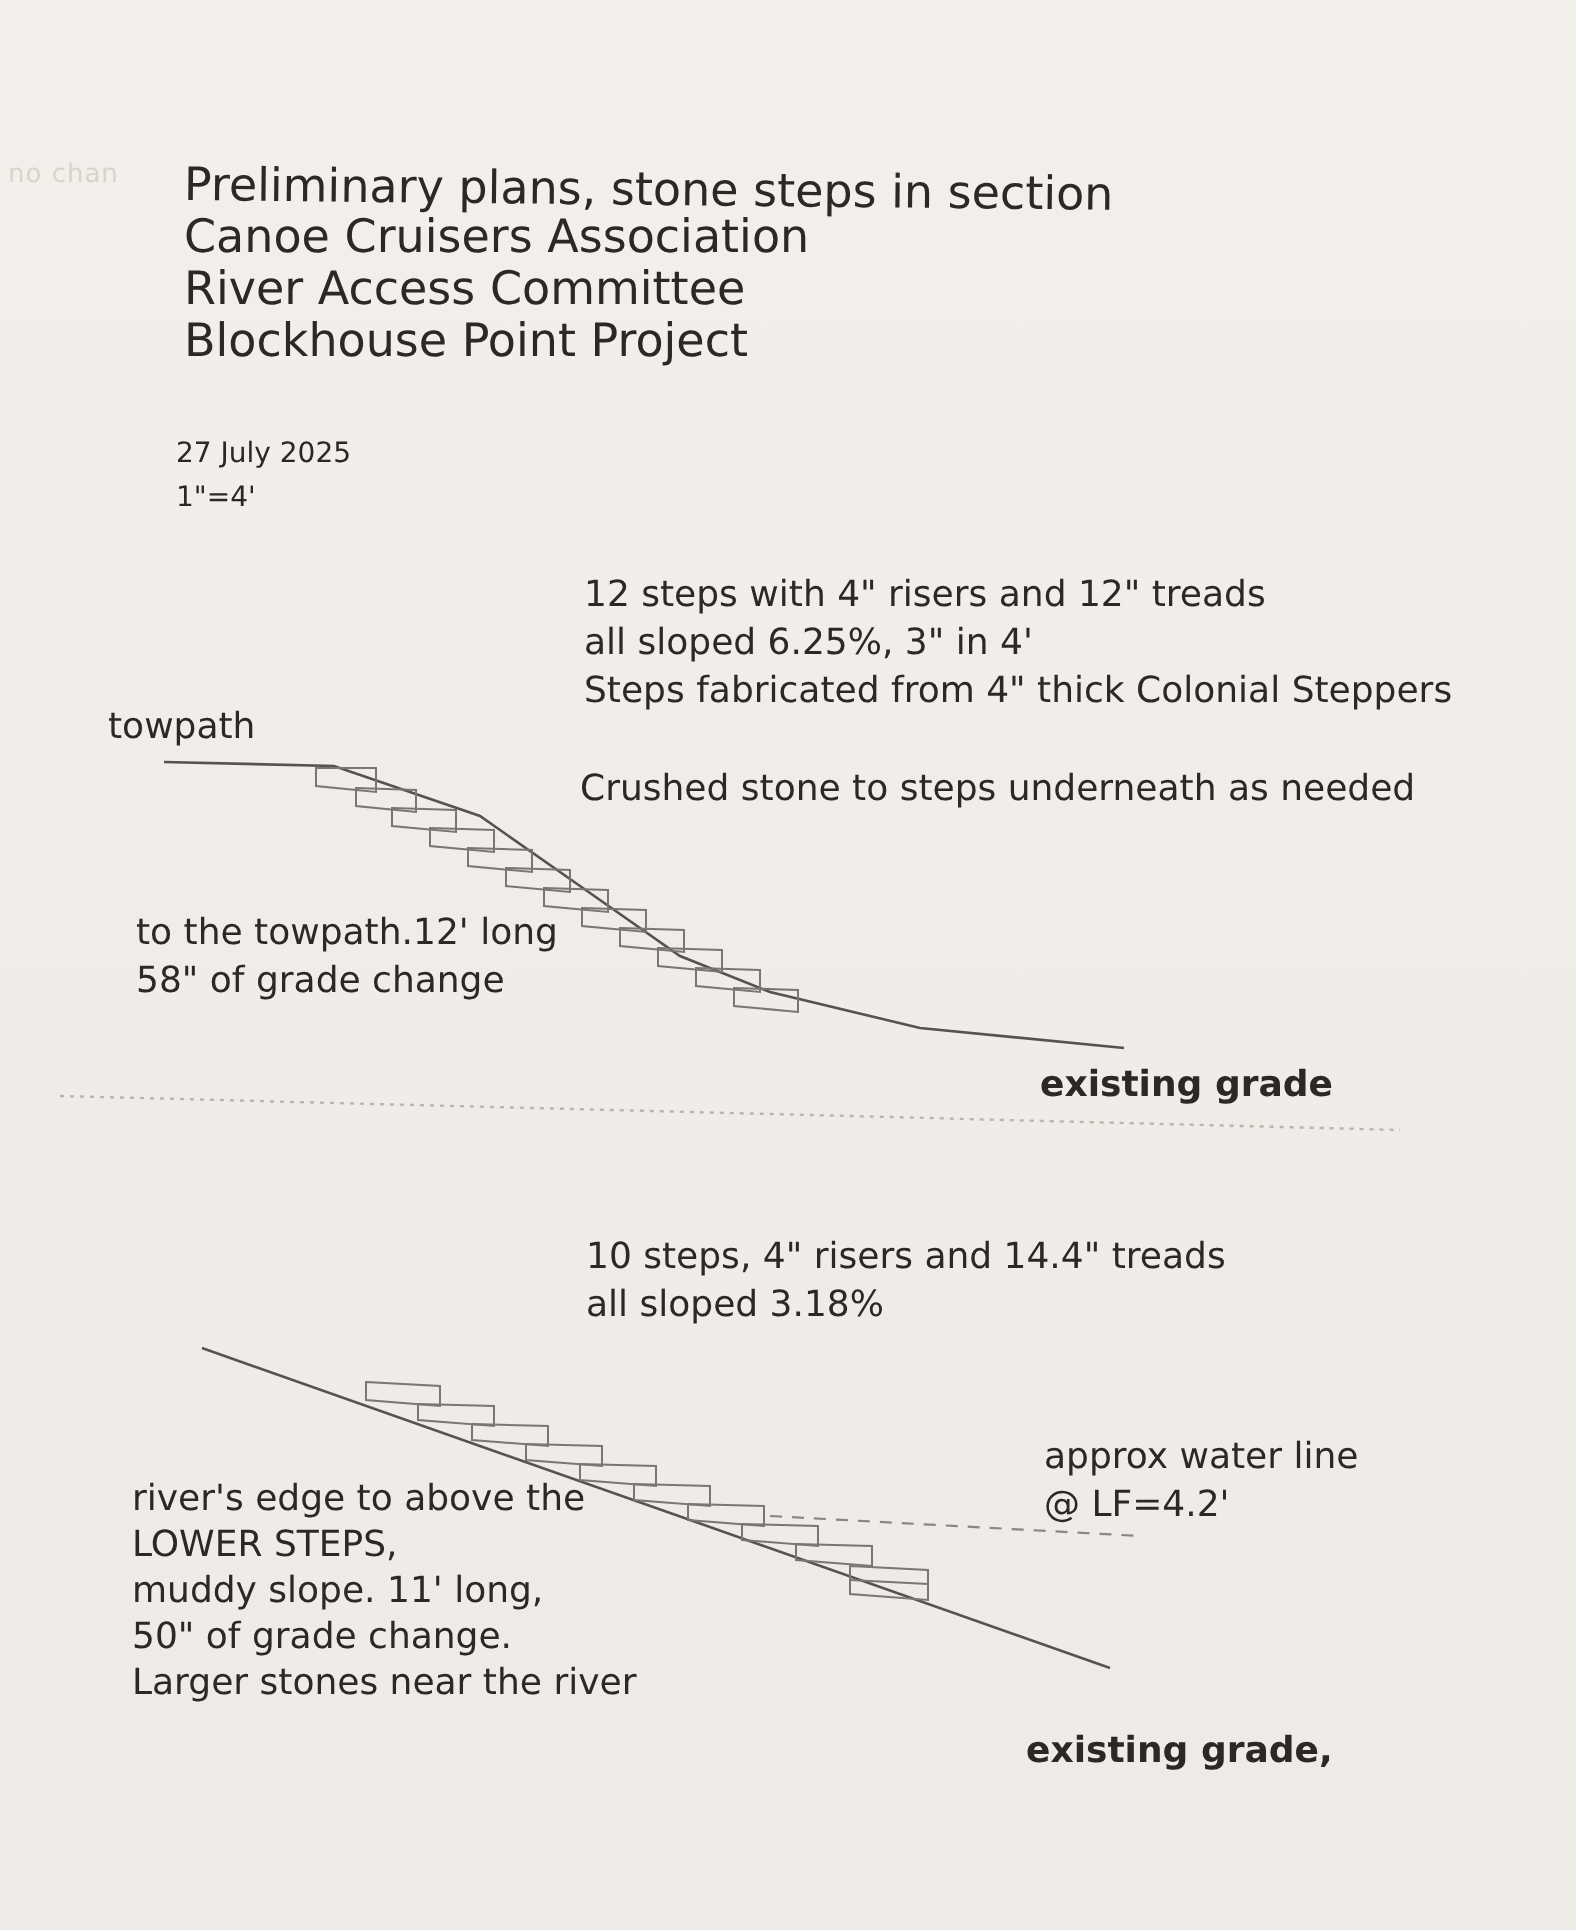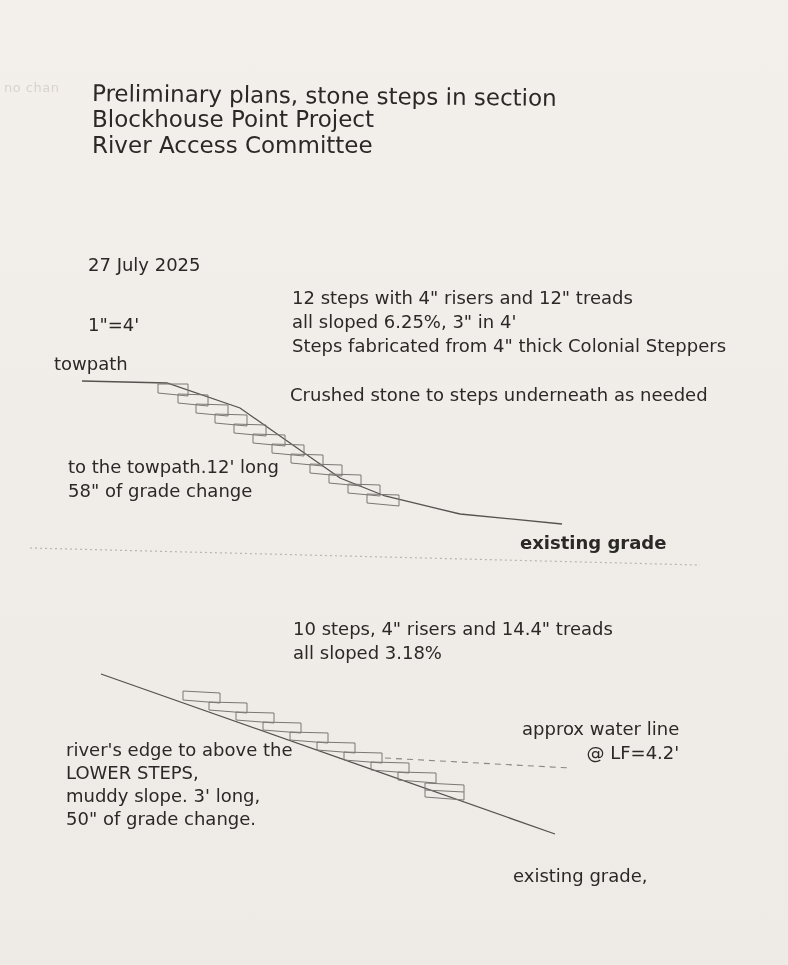--- a/index.html
+++ b/index.html
@@ -36,6 +36,7 @@
 
   <div class="title-block">
     <div class="title-line">Preliminary plans, stone steps in section</div>
+    <div class="title-line">Canoe Cruisers Association</div>
     <div class="title-line">Blockhouse Point Project</div>
     <div class="title-line">River Access Committee</div>
   </div>

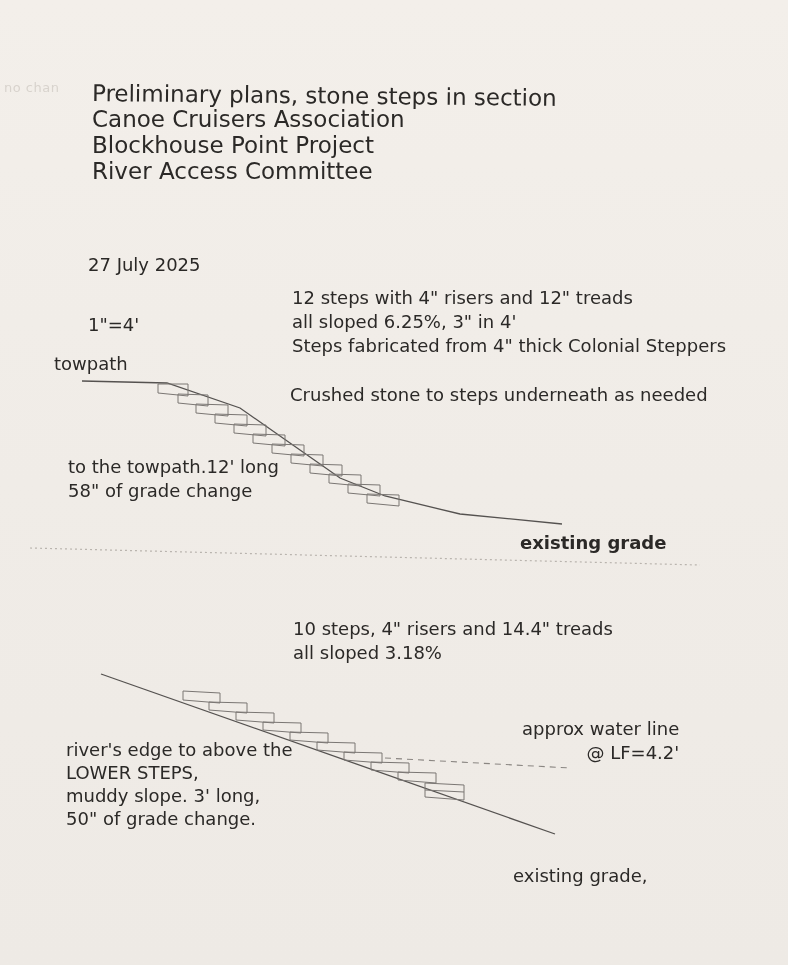--- a/index.html
+++ b/index.html
@@ -37,8 +37,8 @@
   <div class="title-block">
     <div class="title-line">Preliminary plans, stone steps in section</div>
     <div class="title-line">Canoe Cruisers Association</div>
+    <div class="title-line">River Access Committee</div>
     <div class="title-line">Blockhouse Point Project</div>
-    <div class="title-line">River Access Committee</div>
   </div>
 
   <div class="meta">

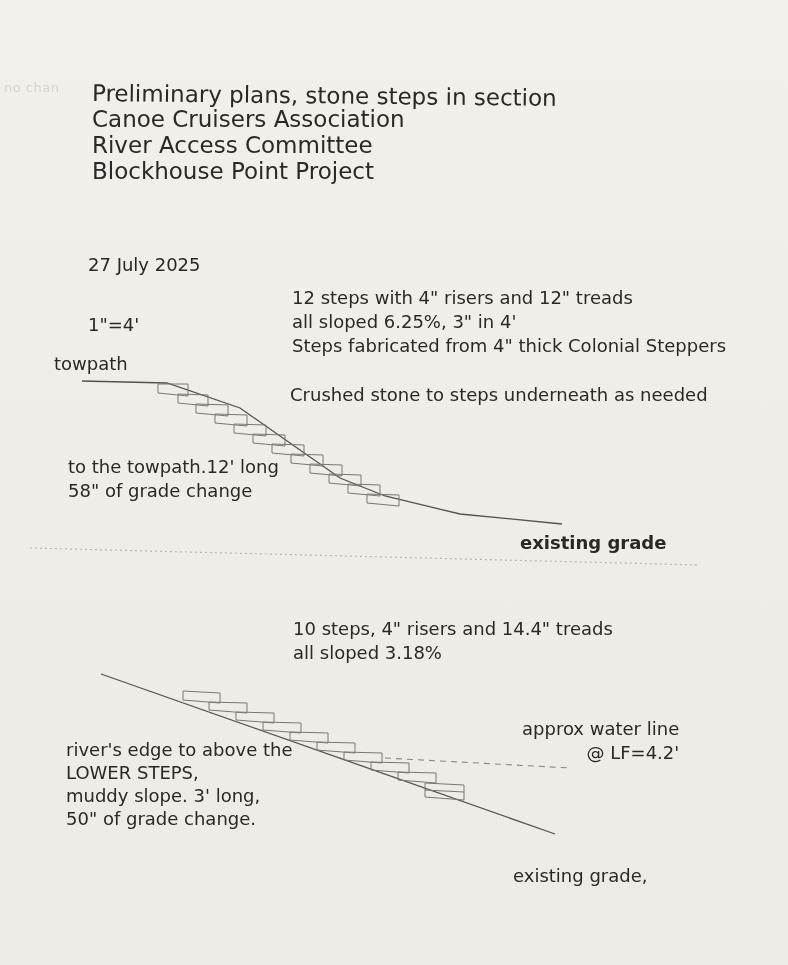--- a/index.html
+++ b/index.html
@@ -22,7 +22,7 @@
     .title-line { font-size: 23px; line-height: 26px; color: #2b2927; white-space: nowrap; }
     .title-line:nth-child(1) { transform: rotate(0.6deg); transform-origin: left; }
     .meta { position: absolute; left: 88px; top: 216px; }
-    .meta div { font-size: 18px; line-height: 22px; white-space: nowrap; margin-top: 38px; }
+    .meta div { font-size: 14px; line-height: 22px; white-space: nowrap; }
     .lbl { position: absolute; font-size: 18px; line-height: 24px; white-space: nowrap; color: #2b2927; }
     .notes div { white-space: nowrap; }
     svg.draw { position: absolute; left: 0; top: 0; }

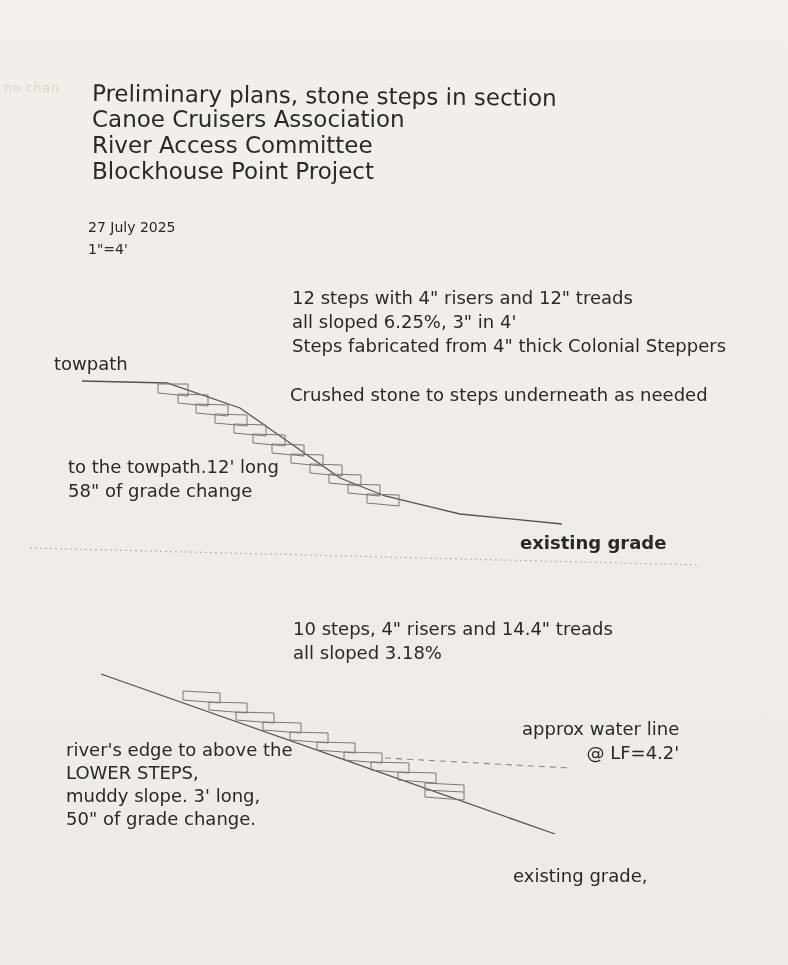--- a/index.html
+++ b/index.html
@@ -63,7 +63,7 @@
     <div>10 steps, 4" risers and 14.4" treads</div>
     <div>all sloped 3.18%</div>
   </div>
-  <div class="lbl notes" style="left:522px; top:717px; text-align:right;">
+  <div class="lbl notes" style="left:522px; top:717px; text-align:left;">
     <div>approx water line</div>
     <div>@ LF=4.2'</div>
   </div>

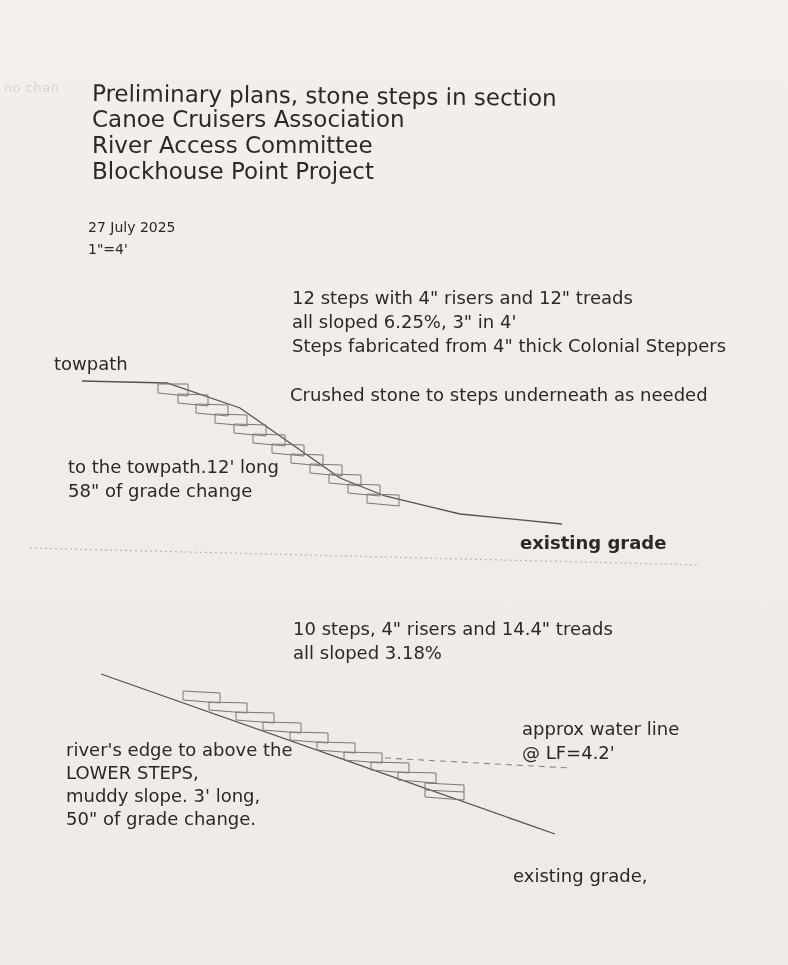--- a/index.html
+++ b/index.html
@@ -70,7 +70,7 @@
   <div class="lbl notes" style="left:66px; top:738px; line-height:23px;">
     <div>river's edge to above the</div>
     <div>LOWER STEPS,</div>
-    <div>muddy slope.  3' long,</div>
+    <div>muddy slope.  11' long,</div>
     <div>50" of grade change.</div>
   </div>
   <div class="lbl notes" style="left:513px; top:864px; line-height:23px;">

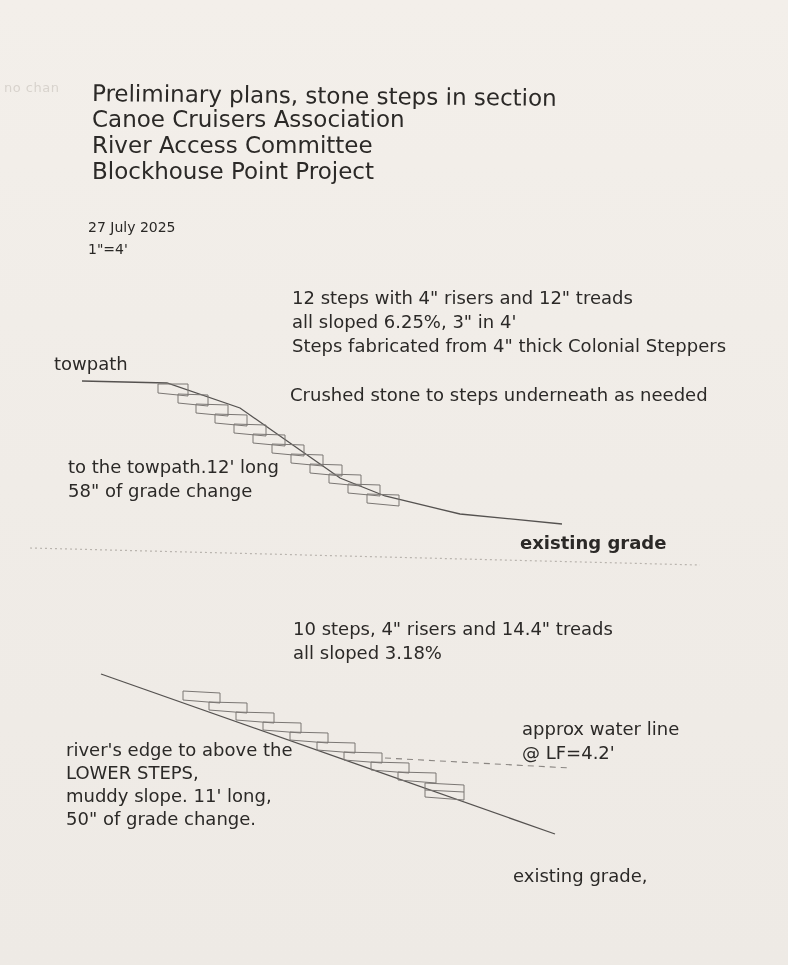--- a/index.html
+++ b/index.html
@@ -72,6 +72,7 @@
     <div>LOWER STEPS,</div>
     <div>muddy slope.  11' long,</div>
     <div>50" of grade change.</div>
+    <div>Larger stones near the river</div>
   </div>
   <div class="lbl notes" style="left:513px; top:864px; line-height:23px;">
     <div>existing grade,</div>

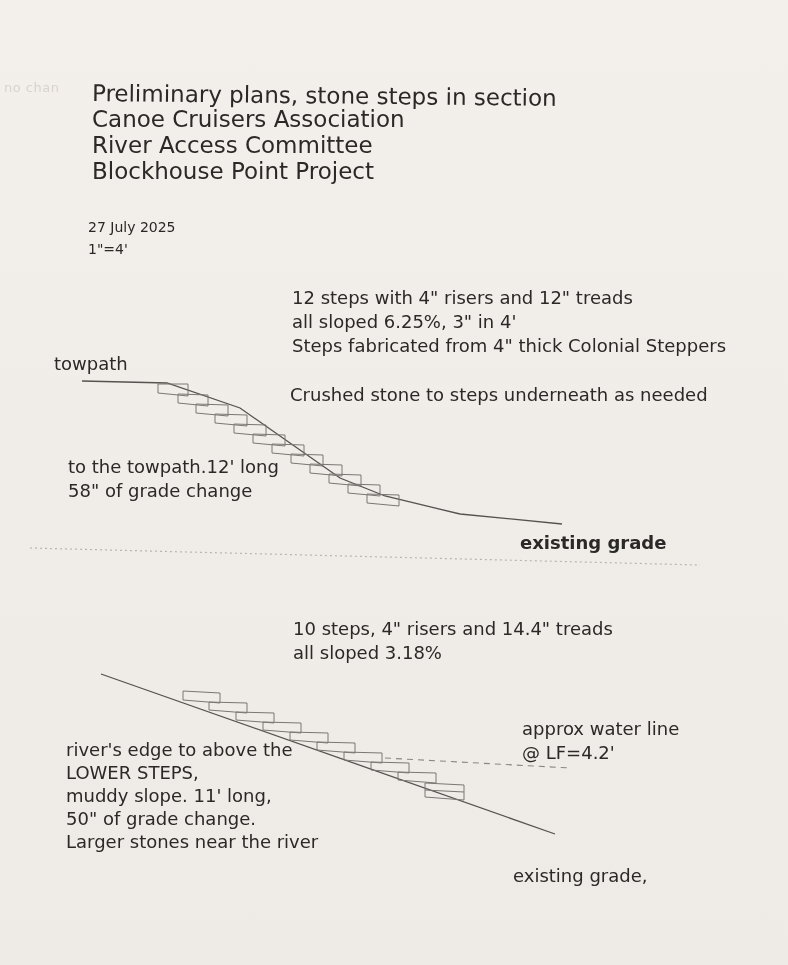--- a/index.html
+++ b/index.html
@@ -74,7 +74,7 @@
     <div>50" of grade change.</div>
     <div>Larger stones near the river</div>
   </div>
-  <div class="lbl notes" style="left:513px; top:864px; line-height:23px;">
+  <div class="lbl notes" style="left:513px; top:864px; line-height:23px;font-weight:bold;">
     <div>existing grade,</div>
   </div>
 

